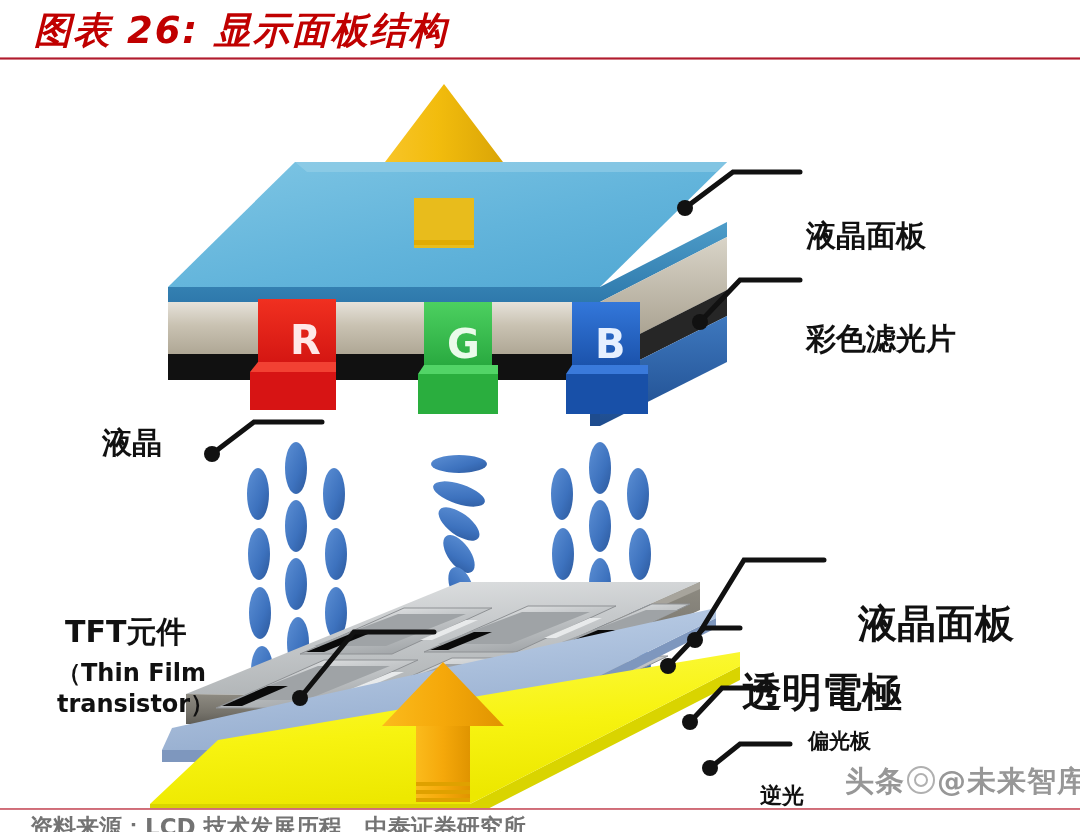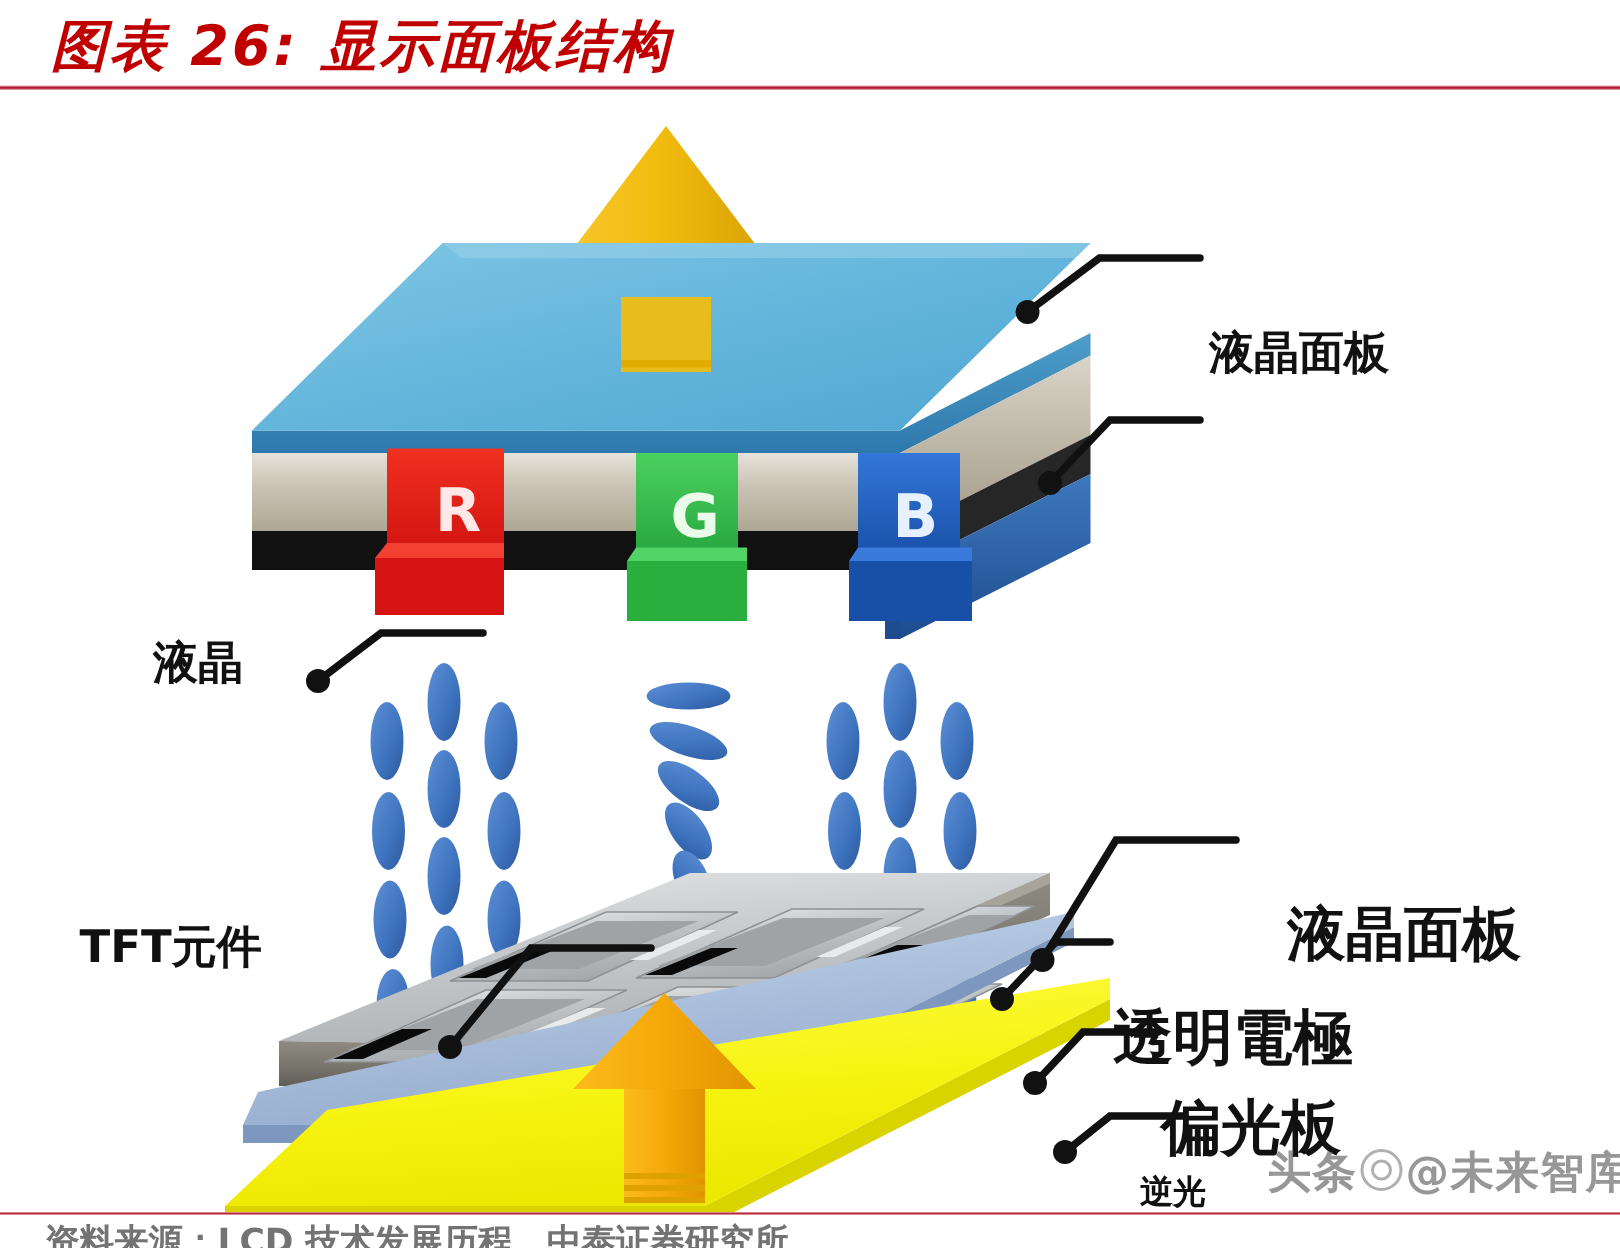--- a/index.html
+++ b/index.html
@@ -353,6 +353,7 @@
     </svg>
 
     <div class="lbl lbl-glass">液晶面板</div>
+    <div class="lbl lbl-cf">彩色滤光片</div>
     <div class="lbl lbl-lcpanel">液晶面板</div>
     <div class="lbl lbl-electrode">透明電極</div>
     <div class="lbl lbl-polarizer">偏光板</div>

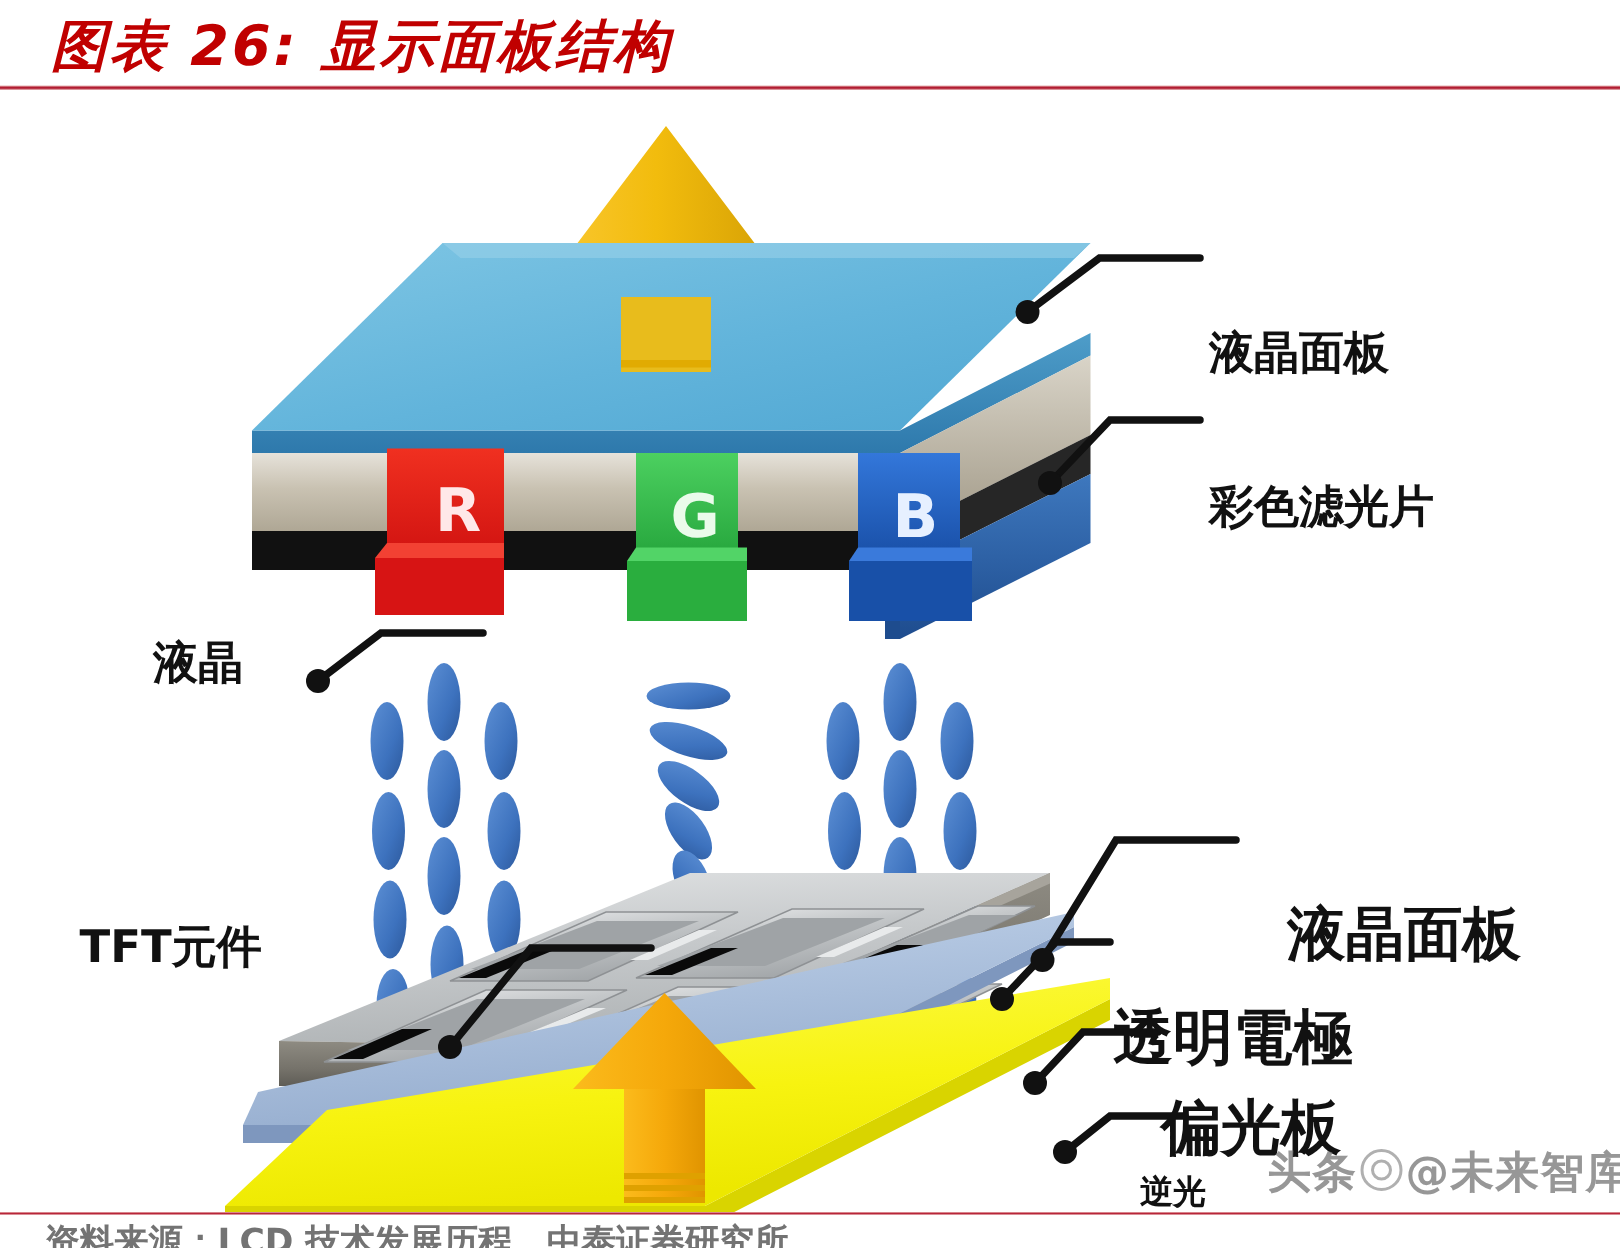--- a/index.html
+++ b/index.html
@@ -51,7 +51,7 @@
   .lbl-polarizer{left:774px;top:668px;font-size:40px;}
   .lbl-backlight{left:760px;top:722px;font-size:22px;}
   .lbl-lc{left:102px;top:364px;font-size:30px;}
-  .lbl-tft{left:53px;top:553px;font-size:30px;}
+  .lbl-tft{left:65px;top:553px;font-size:30px;}
   .lbl-tft-sub{left:57px;top:596px;font-size:24px;line-height:1.28;}
 
   

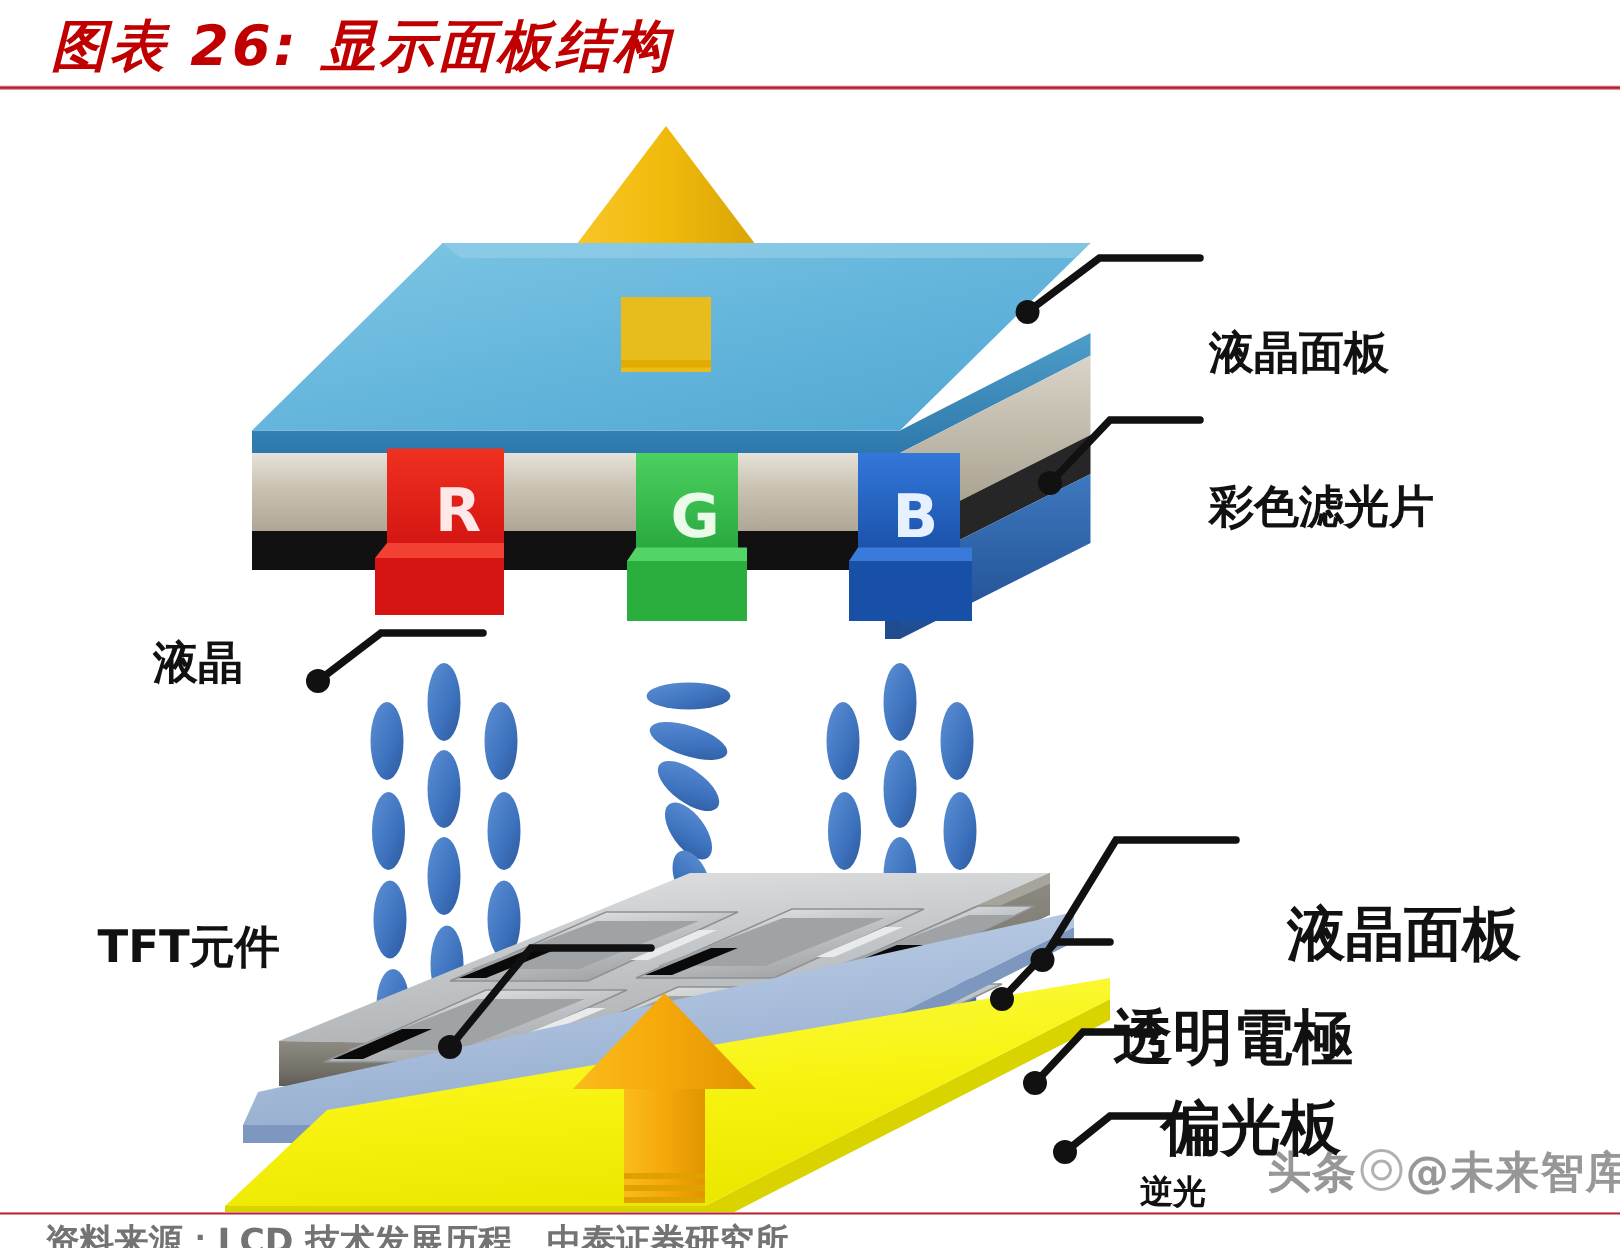--- a/index.html
+++ b/index.html
@@ -360,6 +360,10 @@
     <div class="lbl lbl-backlight">逆光</div>
     <div class="lbl lbl-lc">液晶</div>
     <div class="lbl lbl-tft">TFT元件</div>
+    <div class="lbl lbl-tft-sub">
+      <div>（Thin Film</div>
+      <div>transistor）</div>
+    </div>
   </div>
 
   <div class="watermark">

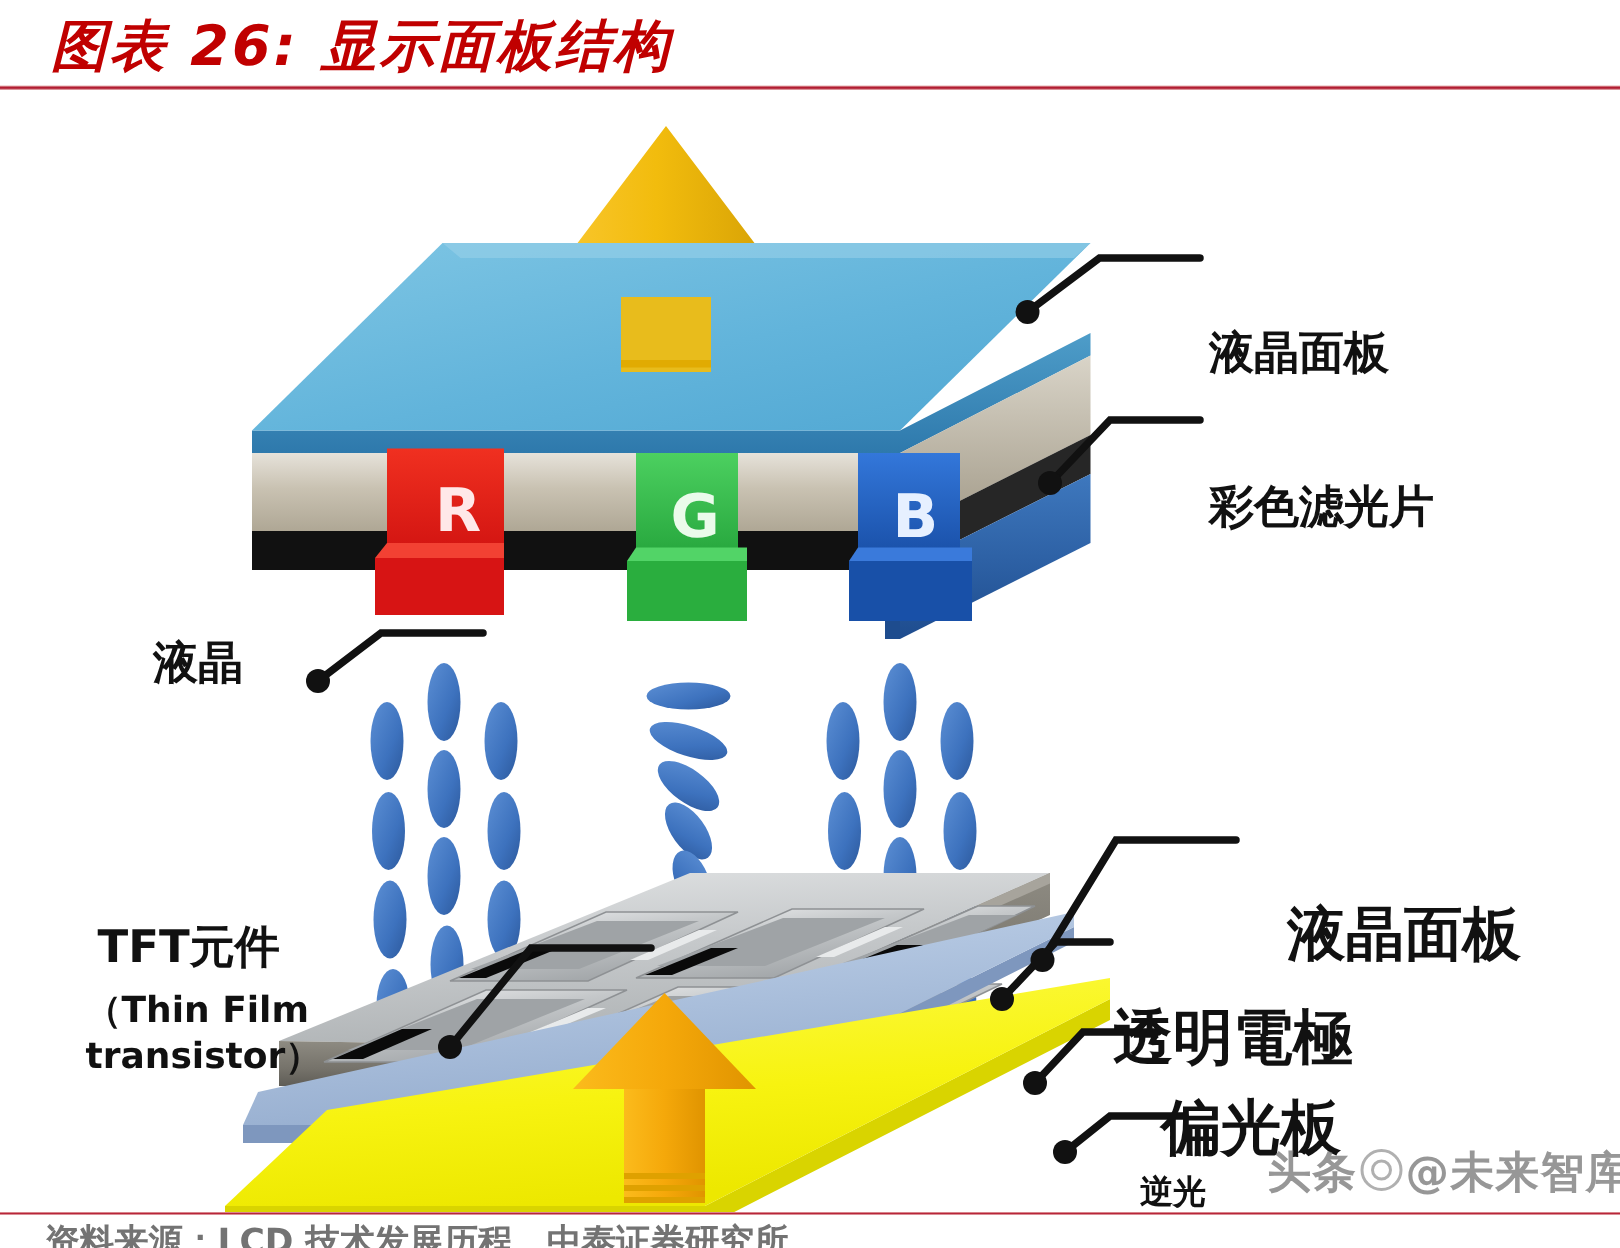--- a/index.html
+++ b/index.html
@@ -48,7 +48,7 @@
   .lbl-cf{left:806px;top:260px;font-size:30px;}
   .lbl-lcpanel{left:858px;top:540px;font-size:39px;}
   .lbl-electrode{left:742px;top:608px;font-size:40px;}
-  .lbl-polarizer{left:774px;top:668px;font-size:40px;}
+  .lbl-polarizer{left:808px;top:668px;font-size:21px;}
   .lbl-backlight{left:760px;top:722px;font-size:22px;}
   .lbl-lc{left:102px;top:364px;font-size:30px;}
   .lbl-tft{left:65px;top:553px;font-size:30px;}

